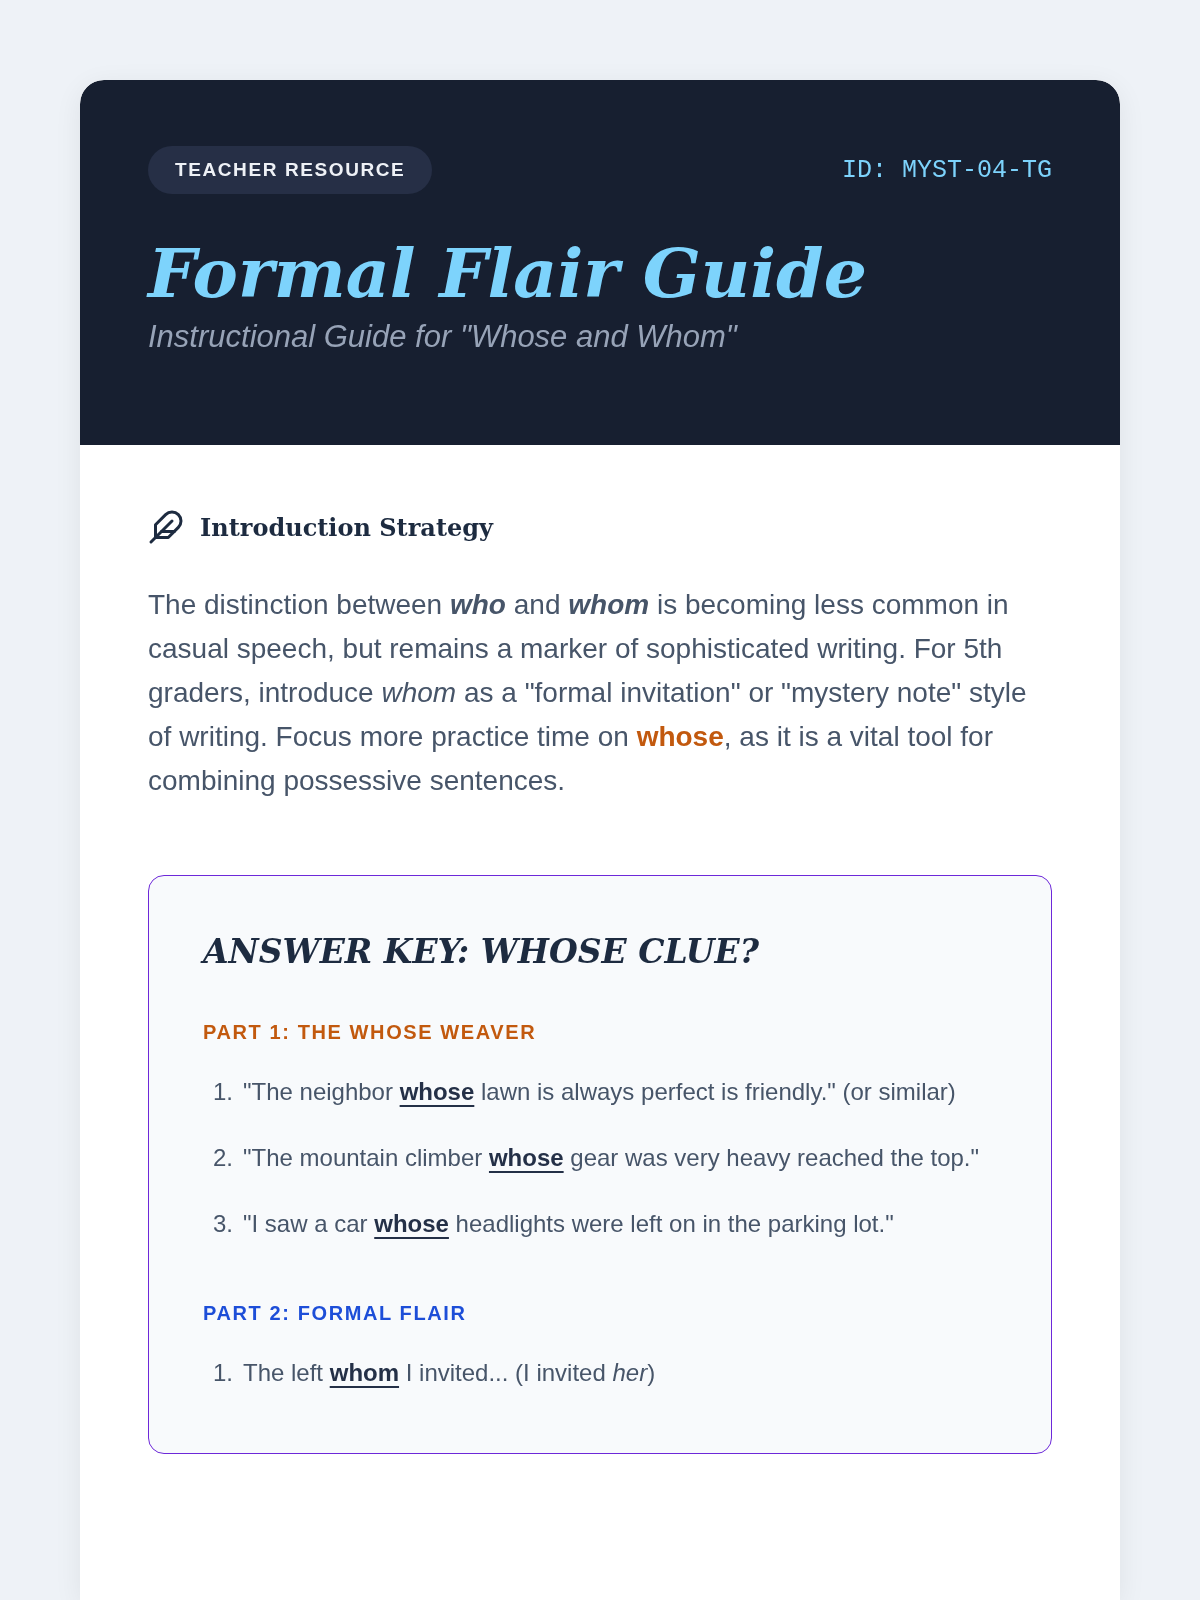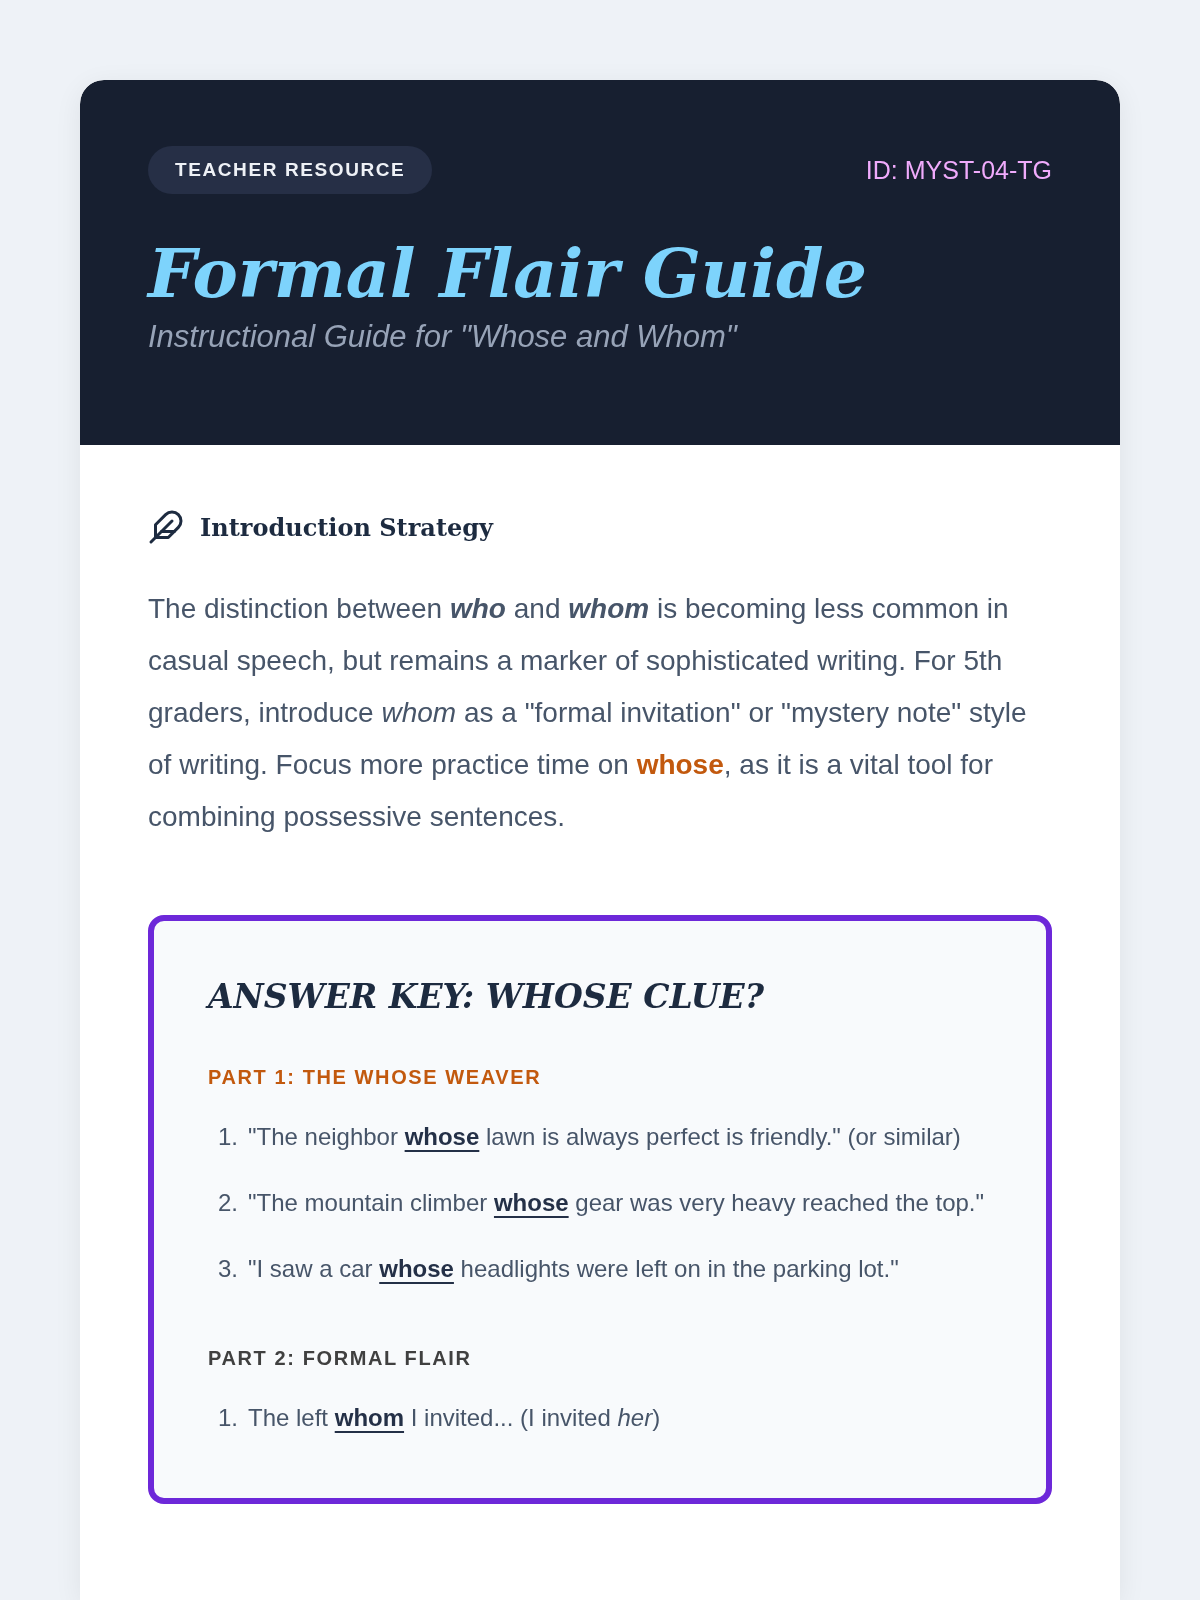--- a/index.html
+++ b/index.html
@@ -41,9 +41,9 @@
     border-radius: 999px;
   }
   .doc-id {
-    font-family: Liberation Sans, sans-serif;
+    font-family: Liberation Mono, monospace;
     font-size: 25px;
-    color: #f0abfc;
+    color: #7dd3fc;
   }
   .doc-title {
     margin-top: 42px;

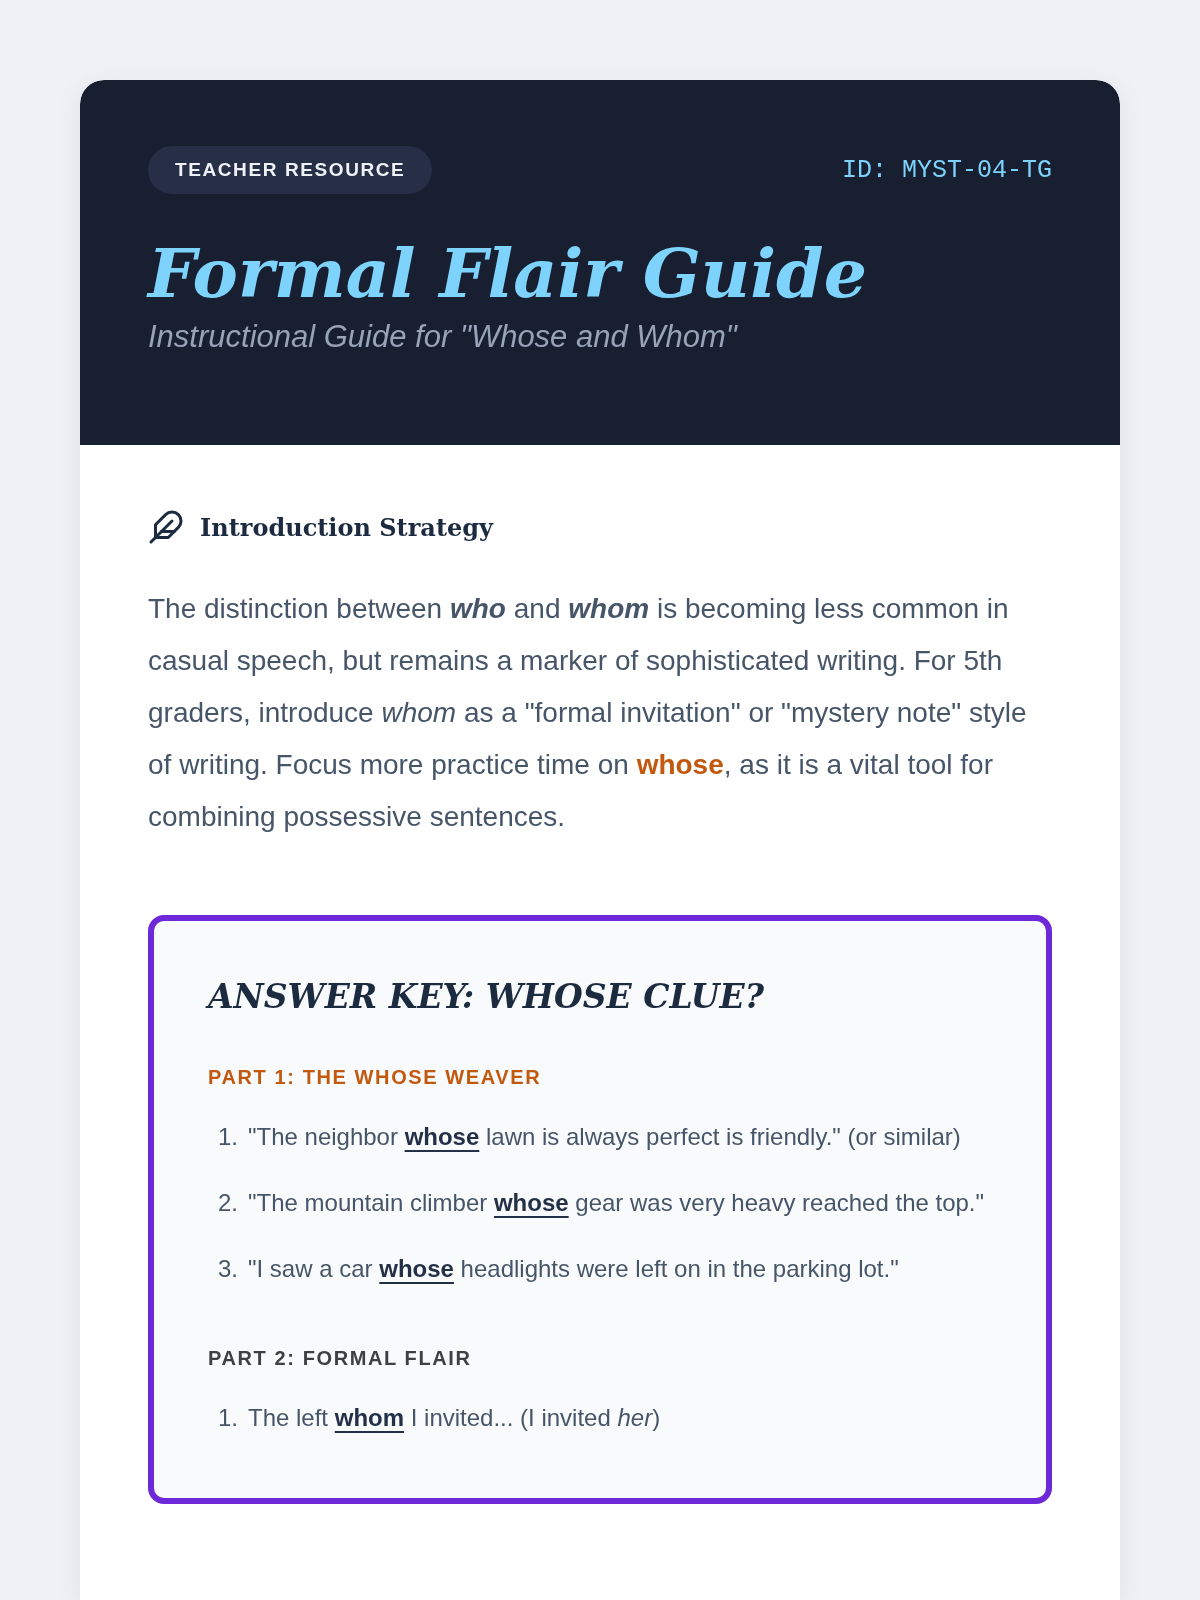--- a/index.html
+++ b/index.html
@@ -78,7 +78,7 @@
     margin-top: 38px;
     max-width: 885px;
     font-size: 28px;
-    line-height: 52px;
+    line-height: 44px;
     color: #475569;
   }
 

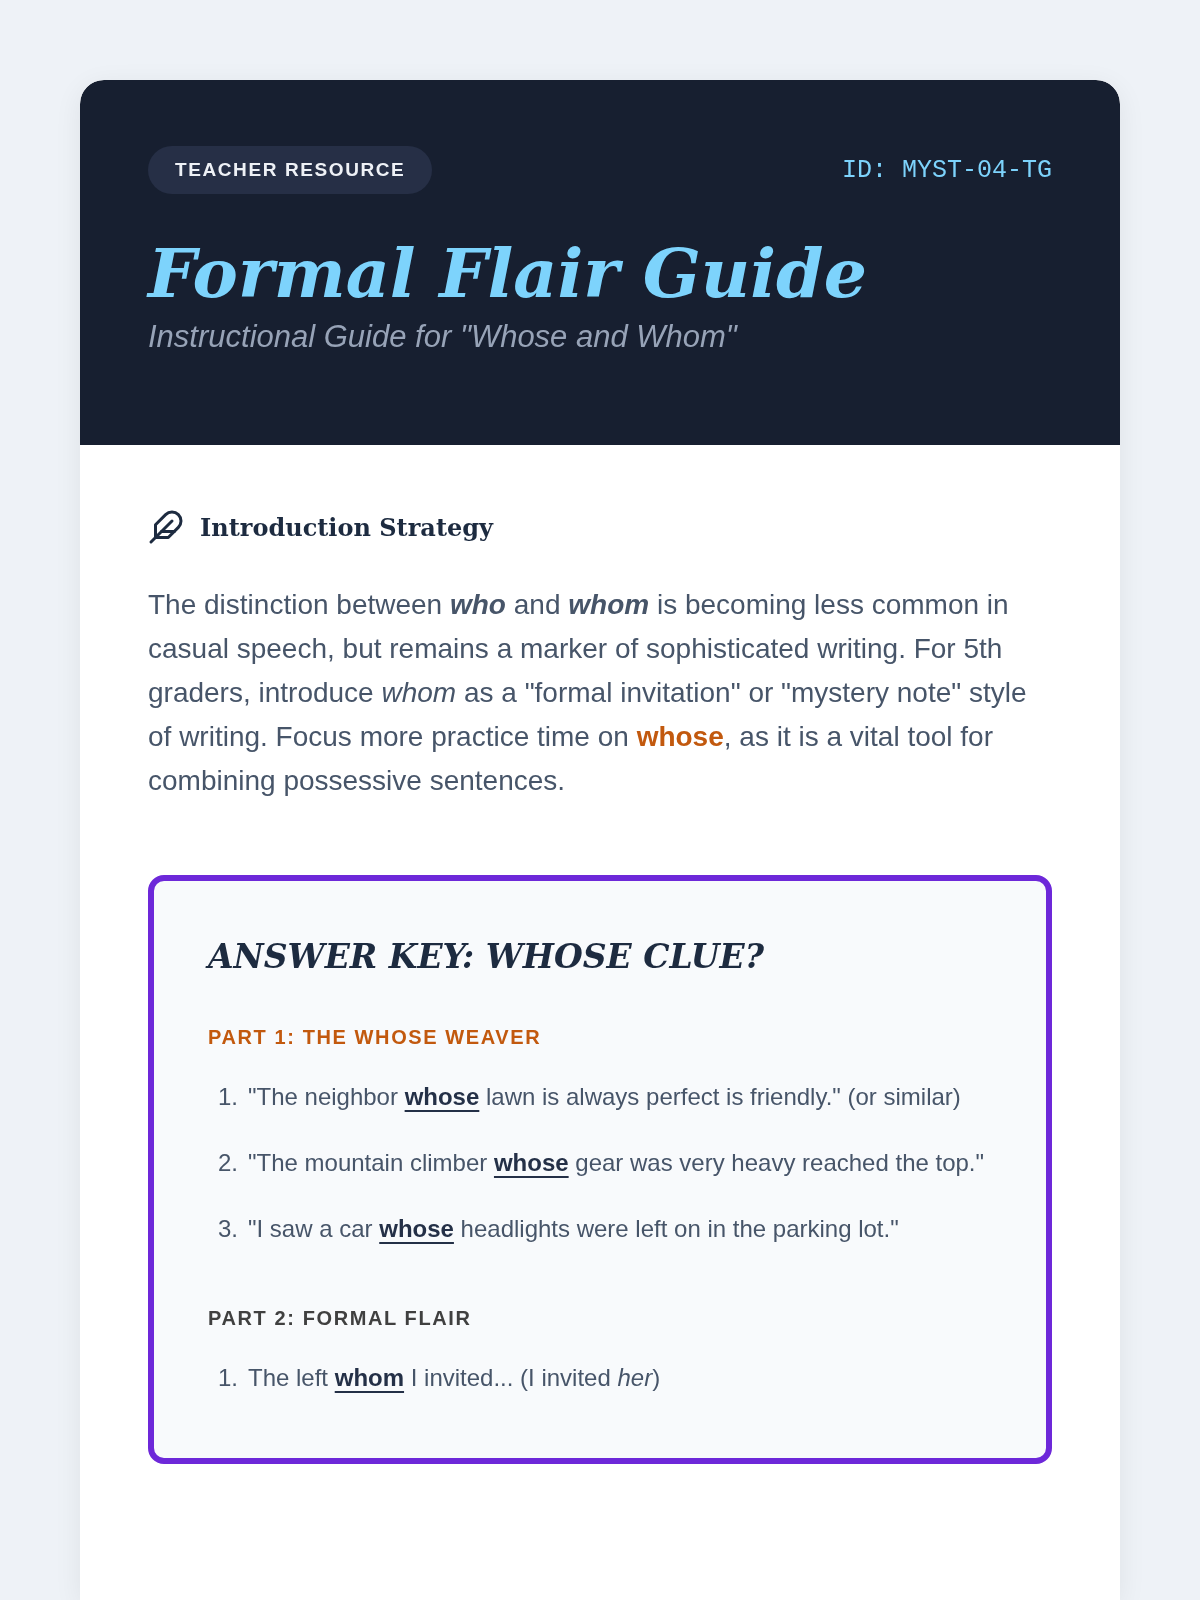--- a/index.html
+++ b/index.html
@@ -97,7 +97,7 @@
   .answer-key-card {
     margin-top: 72px;
     background: #f8fafc;
-    border: 6px solid #6d28d9;
+    border: 1px solid #6d28d9;
     border-radius: 16px;
     padding: 56px 54px 60px 54px;
   }

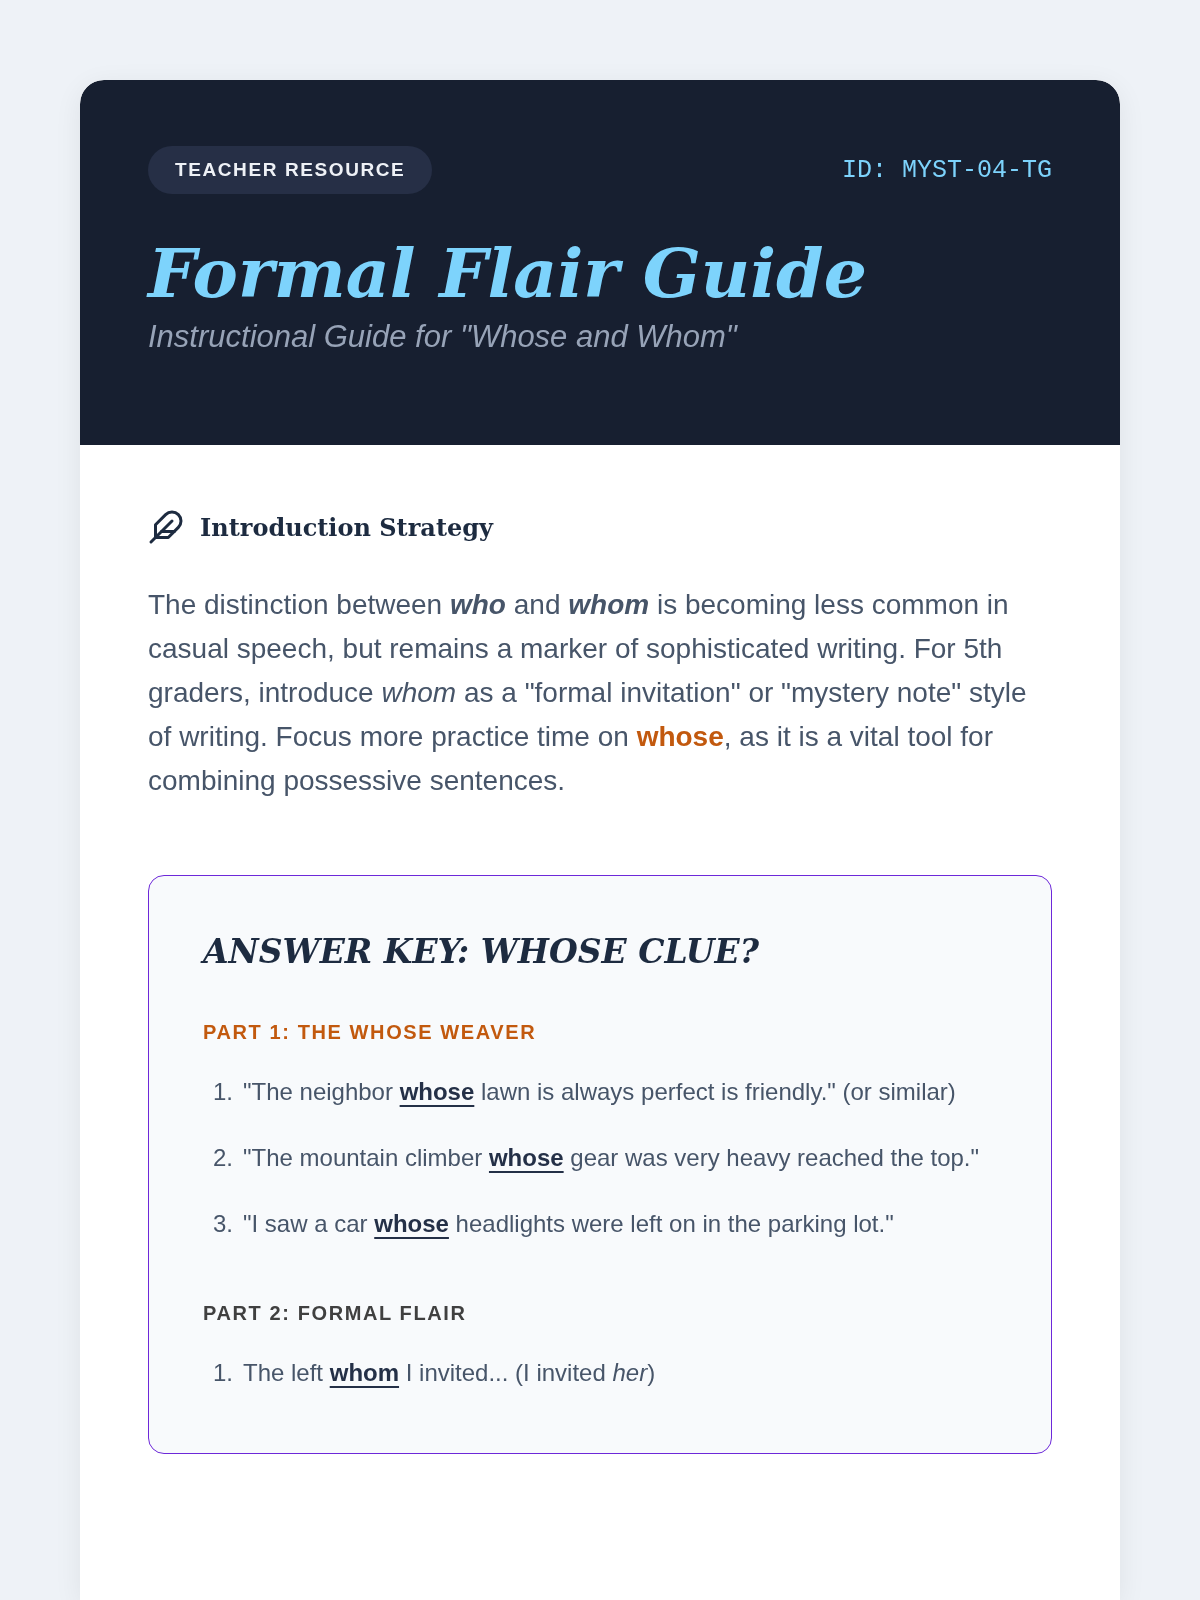--- a/index.html
+++ b/index.html
@@ -113,7 +113,7 @@
     letter-spacing: 1.6px;
     color: #c2590e;
   }
-  .part-heading.indigo { color: #404040; margin-top: 58px; }
+  .part-heading.indigo { color: #1d4ed8; margin-top: 58px; }
 
   .answer-list {
     margin-top: 28px;

